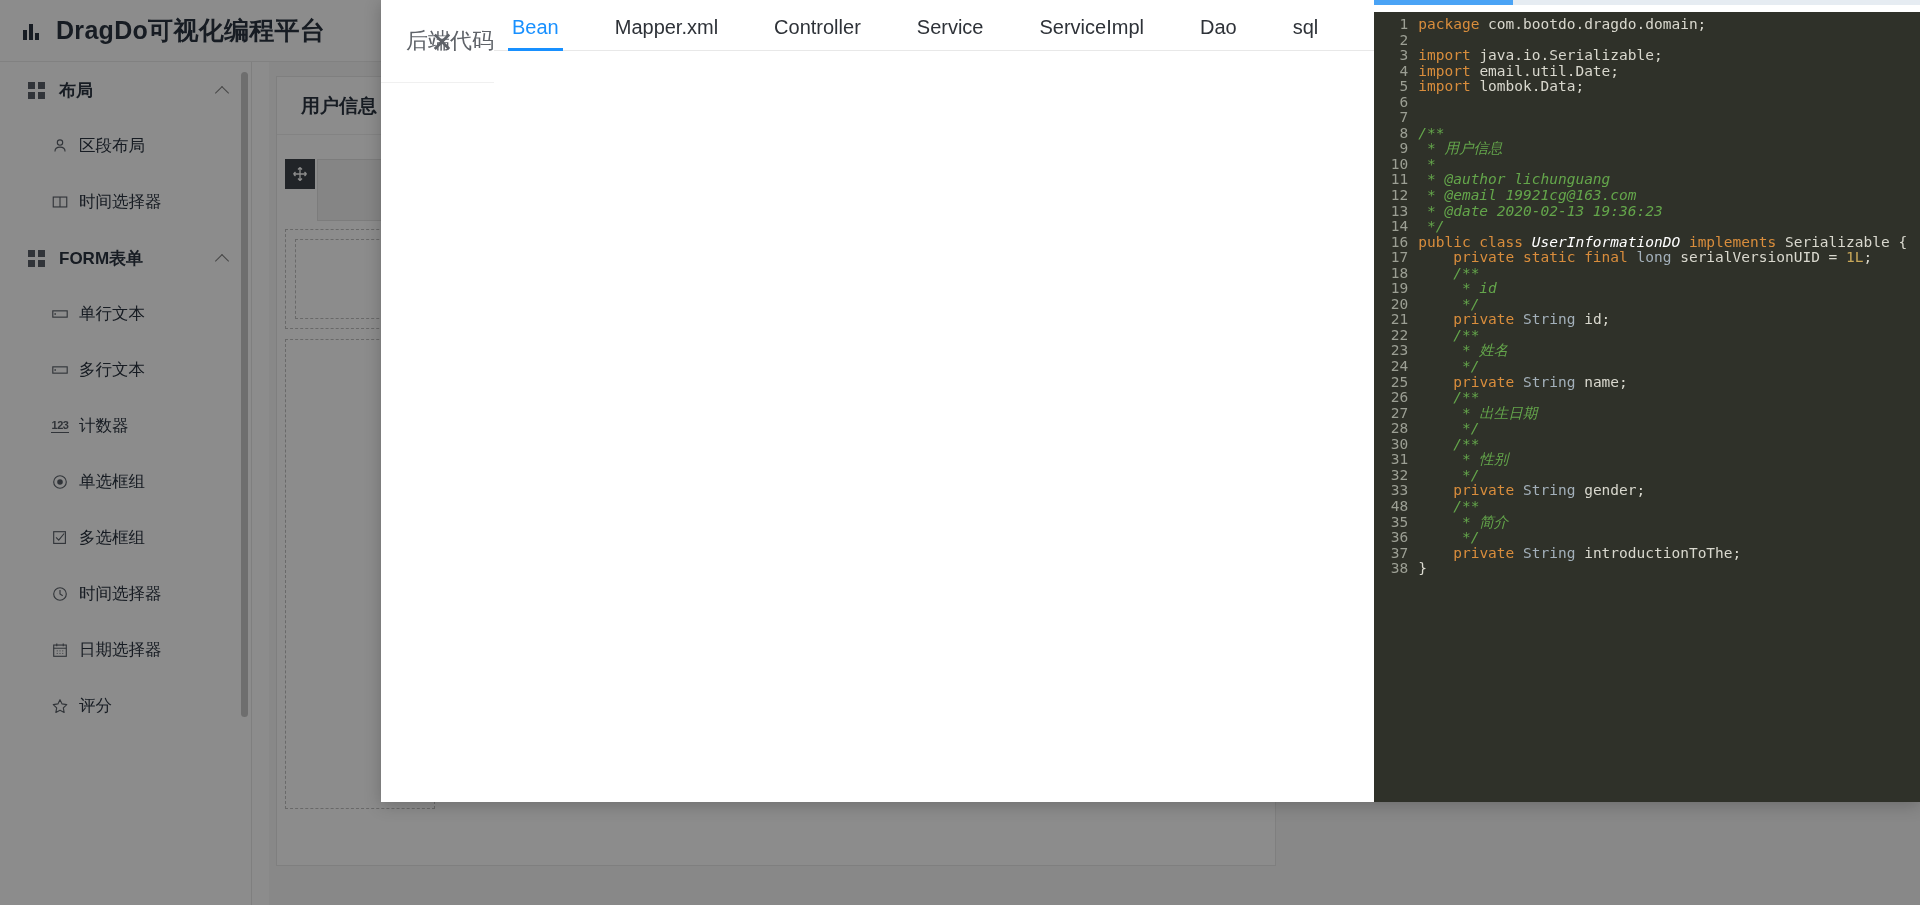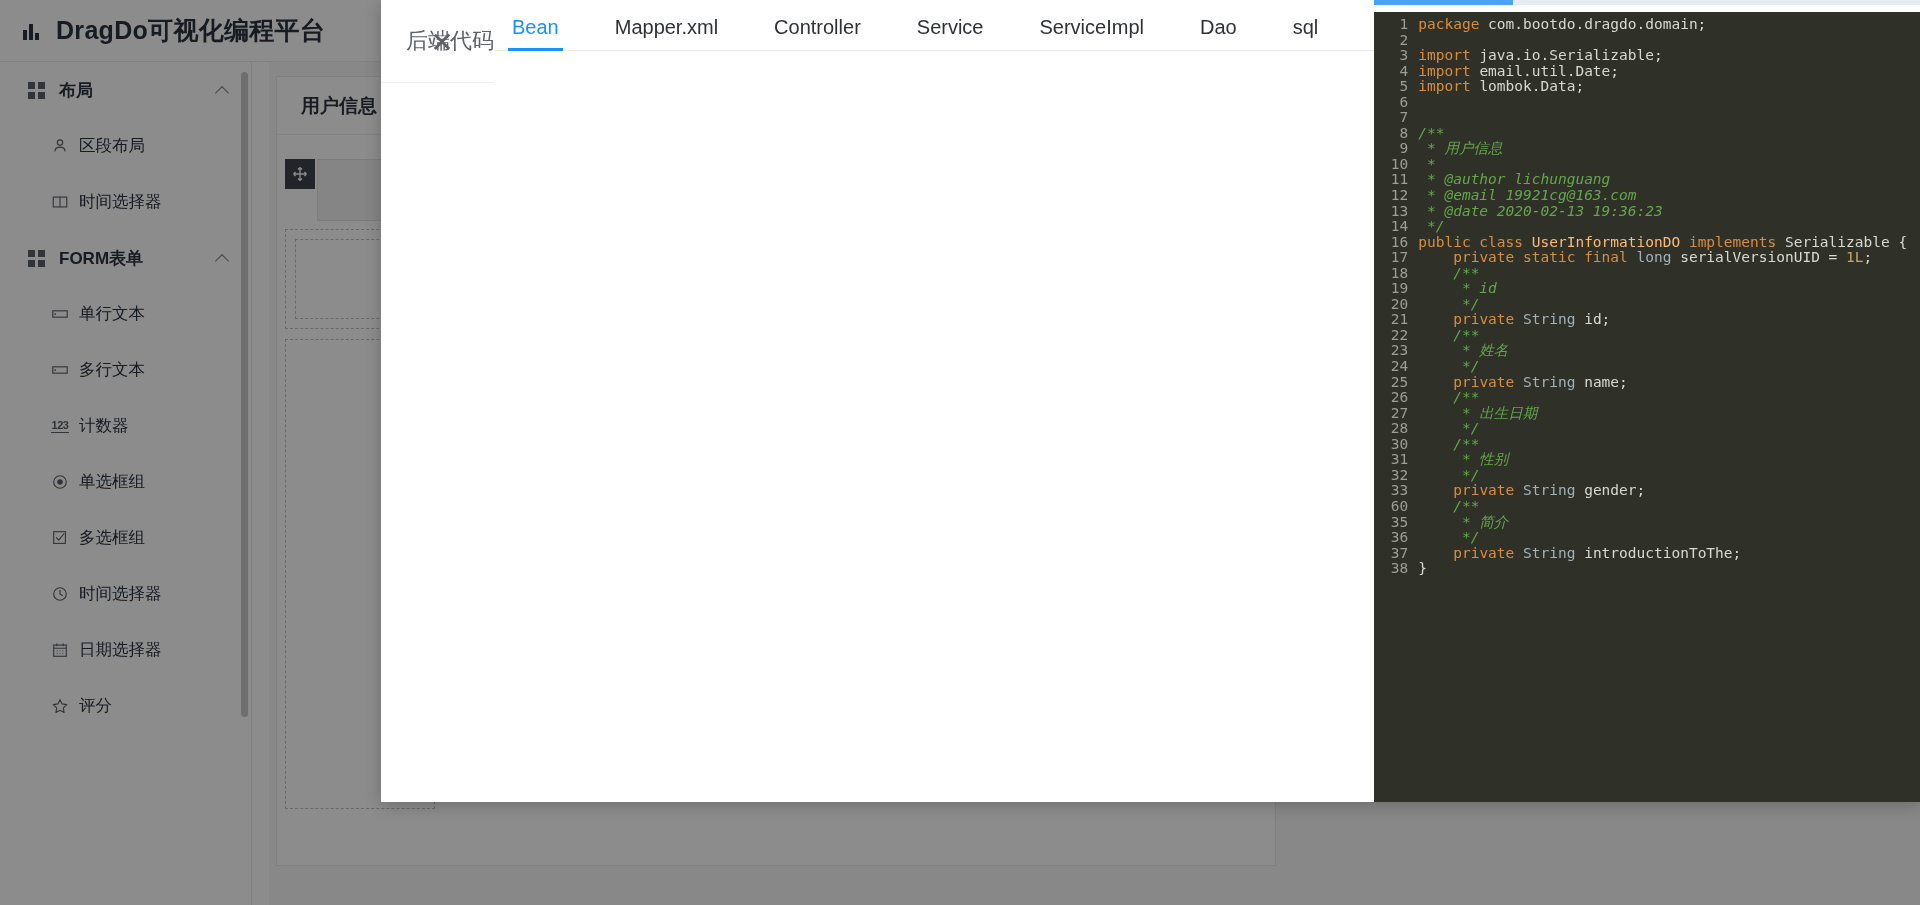--- a/index.html
+++ b/index.html
@@ -193,7 +193,7 @@
   .k   { color: #d98d3c; }          
   .ann { color: #bdbb46; }          
   .cm  { color: #64a64b; font-style: italic; }  
-  .typ { color: #fdba74; }  
+  .typ { color: #ffffff; font-style: italic; }  
   .tb  { color: #a3b0ba; font-weight: normal; }   
   .tn  { color: #a3b0ba; }                      
   .num { color: #c9a85a; }

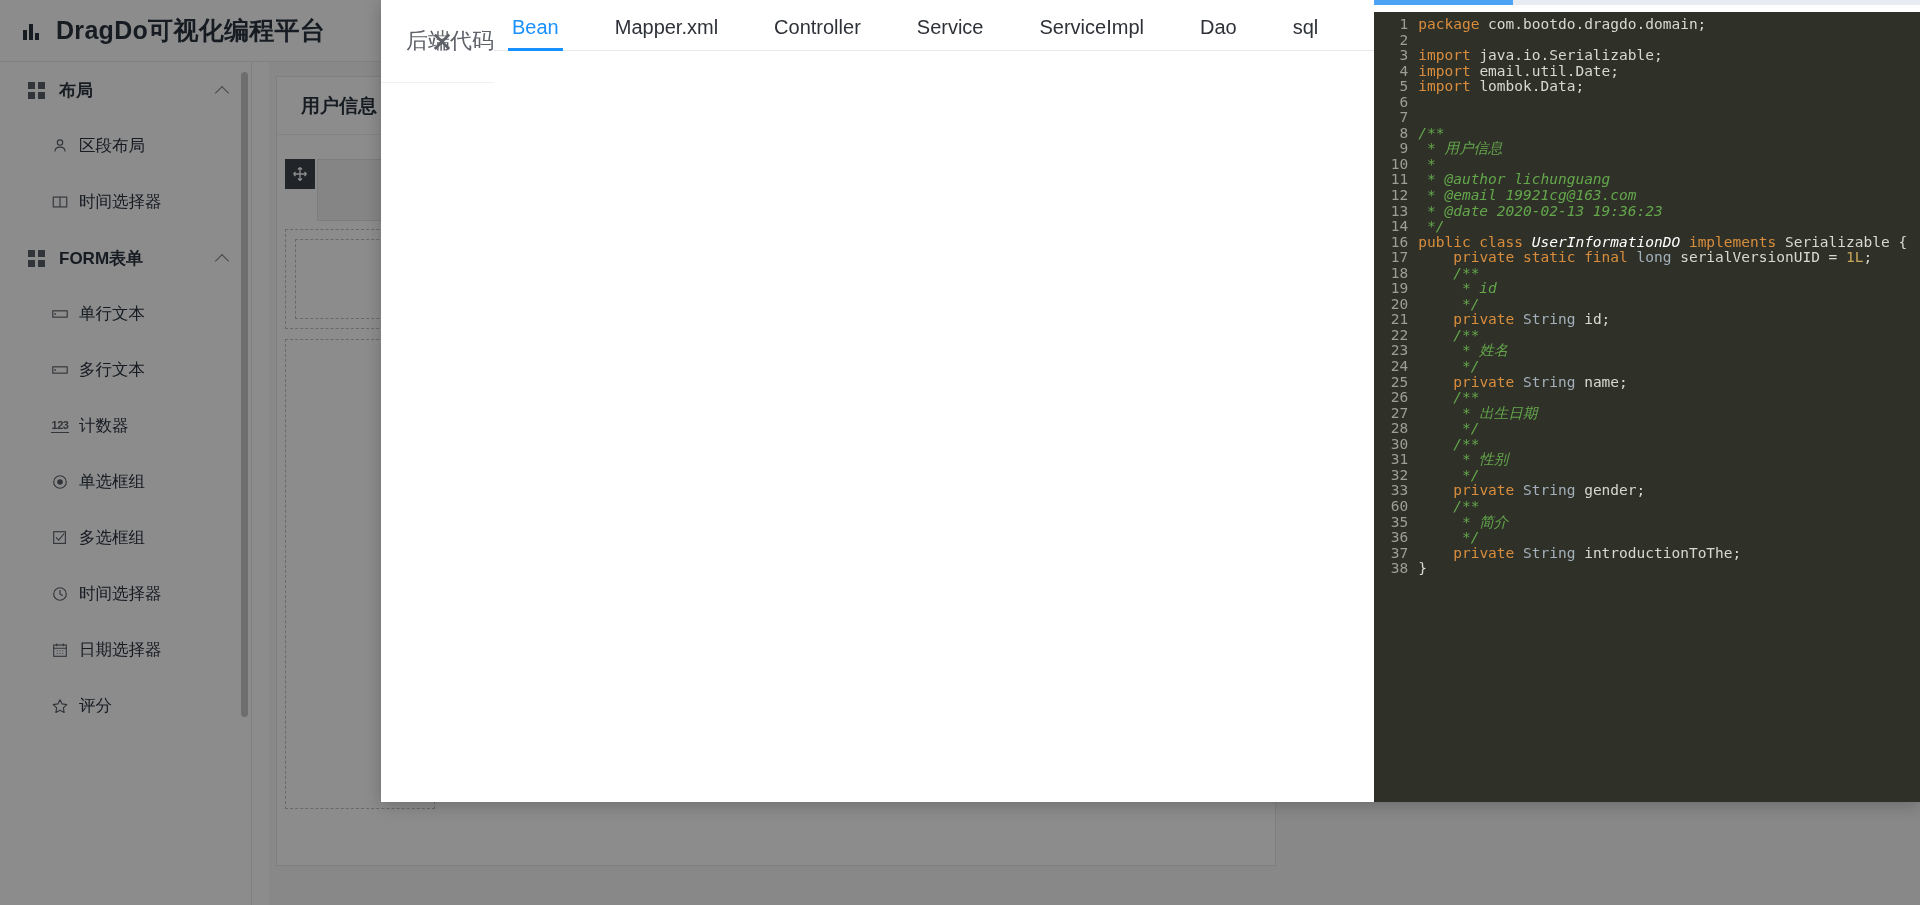--- a/index.html
+++ b/index.html
@@ -399,7 +399,7 @@
           <div class="code-line"><span class="ln">31</span><span class="lc"><span class="cm">     * 性别</span></span></div>
           <div class="code-line"><span class="ln">32</span><span class="lc"><span class="cm">     */</span></span></div>
           <div class="code-line"><span class="ln">33</span><span class="lc"><span class="pl">    </span><span class="k">private</span><span class="pl"> </span><span class="tb">String</span><span class="pl"> gender;</span></span></div>
-          <div class="code-line"><span class="ln">60</span><span class="lc"><span class="cm">    /**</span></span></div>
+          <div class="code-line"><span class="ln">48</span><span class="lc"><span class="cm">    /**</span></span></div>
           <div class="code-line"><span class="ln">35</span><span class="lc"><span class="cm">     * 简介</span></span></div>
           <div class="code-line"><span class="ln">36</span><span class="lc"><span class="cm">     */</span></span></div>
           <div class="code-line"><span class="ln">37</span><span class="lc"><span class="pl">    </span><span class="k">private</span><span class="pl"> </span><span class="tb">String</span><span class="pl"> introductionToThe;</span></span></div>

